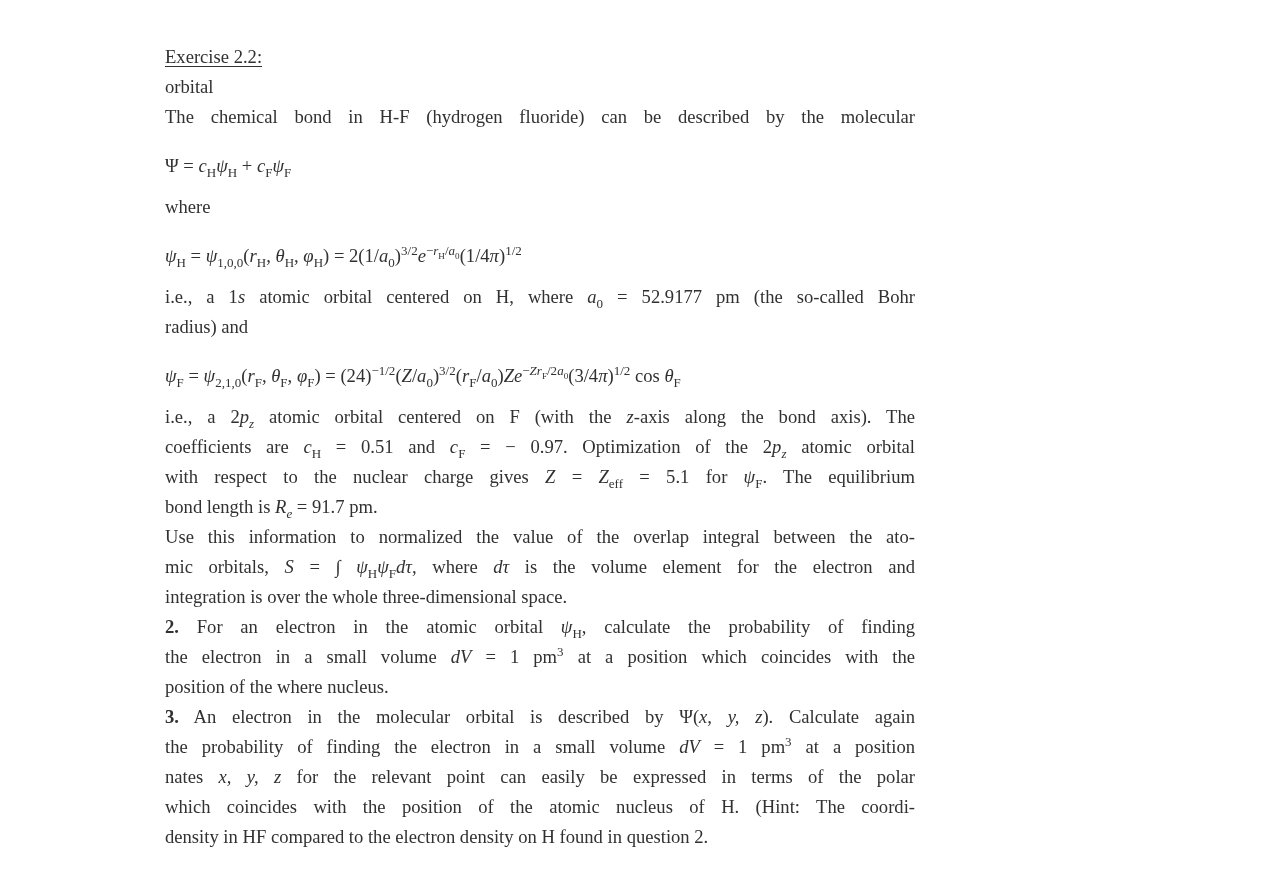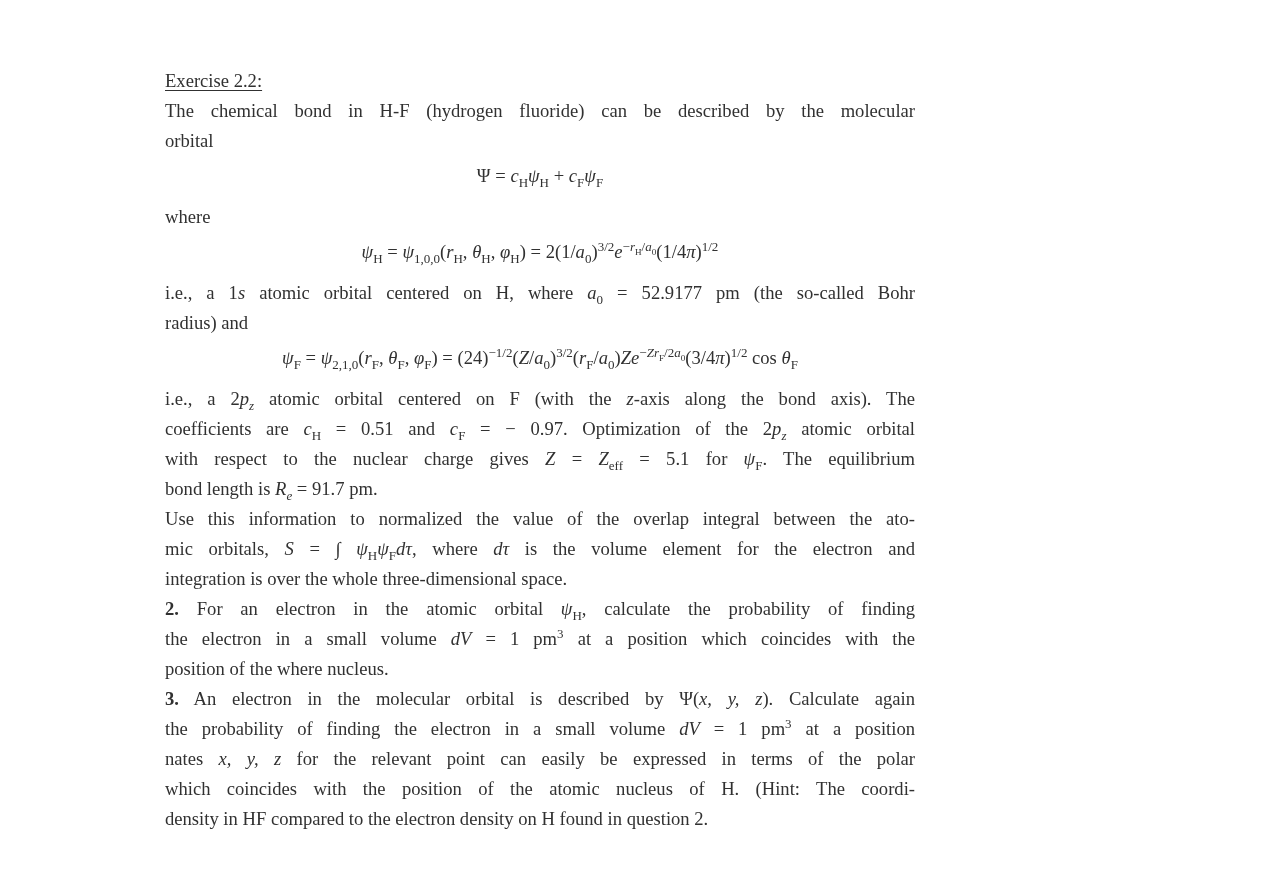--- a/index.html
+++ b/index.html
@@ -32,7 +32,6 @@
     text-decoration: underline;
     text-underline-offset: 3px;
     height: 30px;
-    margin-top: 24px;
   }
   .tline {
     text-align: justify;

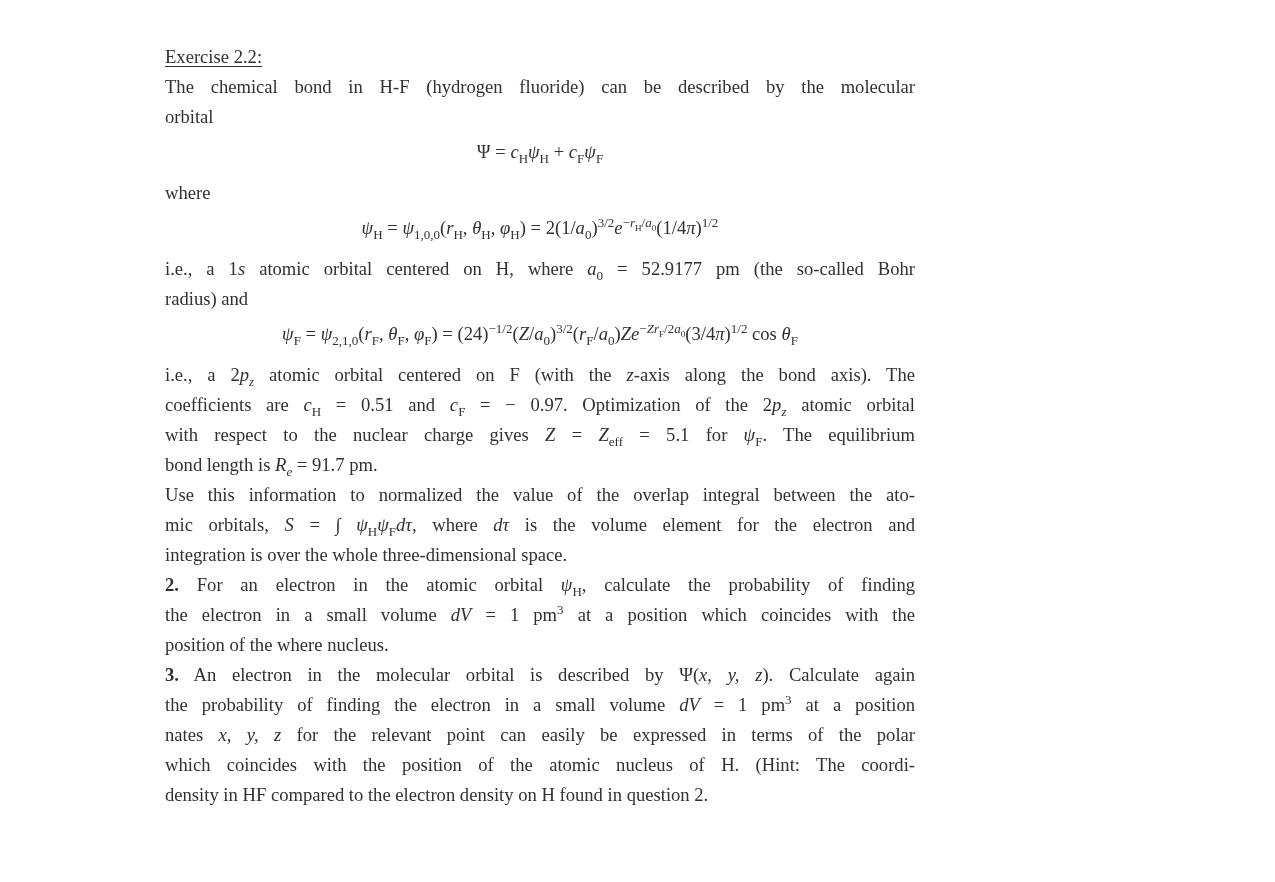--- a/index.html
+++ b/index.html
@@ -68,8 +68,8 @@
 <div class="page">
   <div class="content">
       <div class="doc-title">Exercise 2.2:</div>
+      <div class="tline last">orbital</div>
       <div class="tline">The chemical bond in H-F (hydrogen fluoride) can be described by the molecular</div>
-      <div class="tline last">orbital</div>
       <div class="equation">Ψ = <i>c</i><sub>H</sub><i>ψ</i><sub>H</sub> + <i>c</i><sub>F</sub><i>ψ</i><sub>F</sub></div>
       <div class="tline last">where</div>
       <div class="equation"><i>ψ</i><sub>H</sub> = <i>ψ</i><sub>1,0,0</sub>(<i>r</i><sub>H</sub>, <i>θ</i><sub>H</sub>, <i>φ</i><sub>H</sub>) = 2(1/<i>a</i><sub>0</sub>)<sup>3/2</sup><i>e</i><sup>−<i>r</i><sub>H</sub>/<i>a</i><sub>0</sub></sup>(1/4<i>π</i>)<sup>1/2</sup></div>

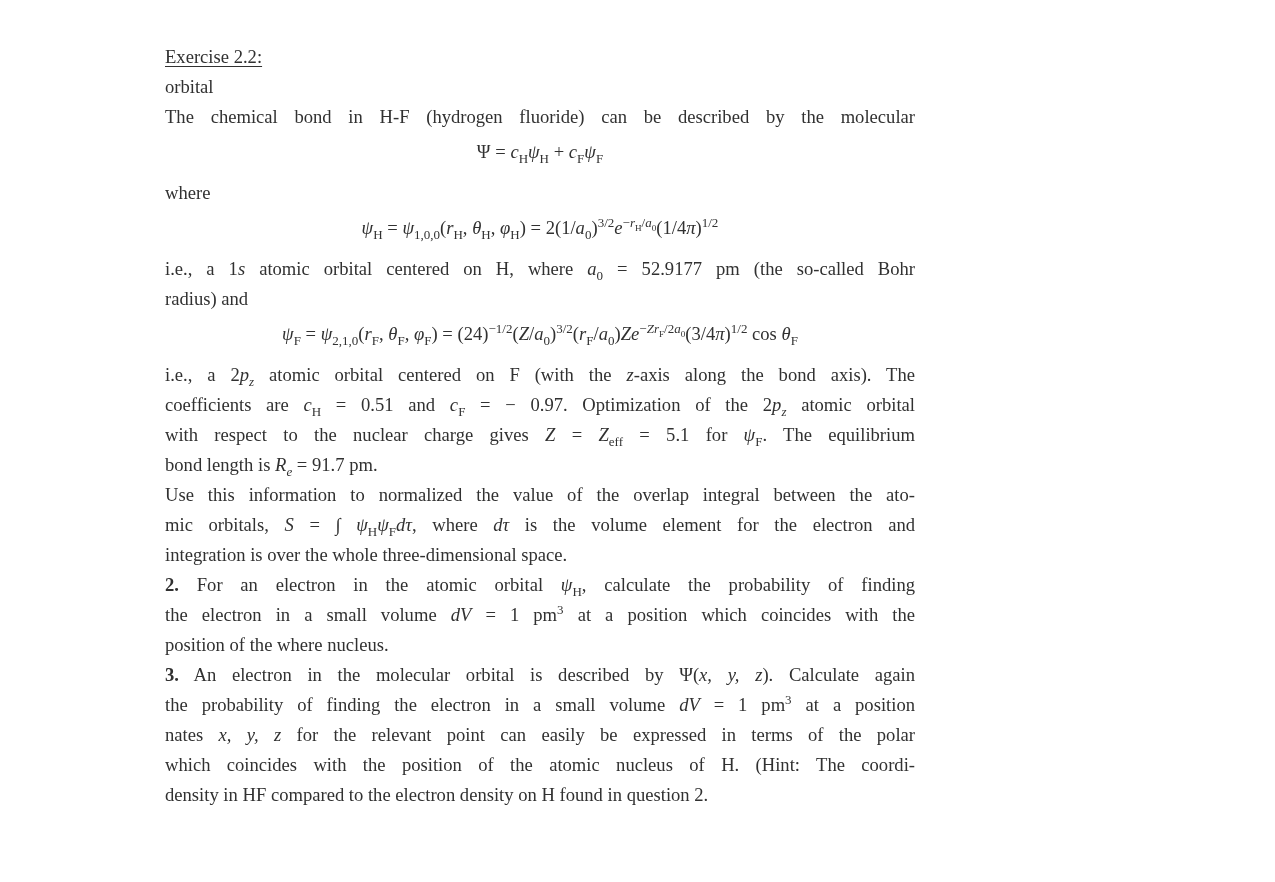--- a/index.html
+++ b/index.html
@@ -43,8 +43,8 @@
     text-align-last: left;
   }
   .equation {
-    text-align: center;
-    margin: 5px 0 11px 0;
+    text-align: left;
+    margin: 19px 0 11px 0;
     height: 30px;
     font-family: Liberation Serif, serif;
   }

